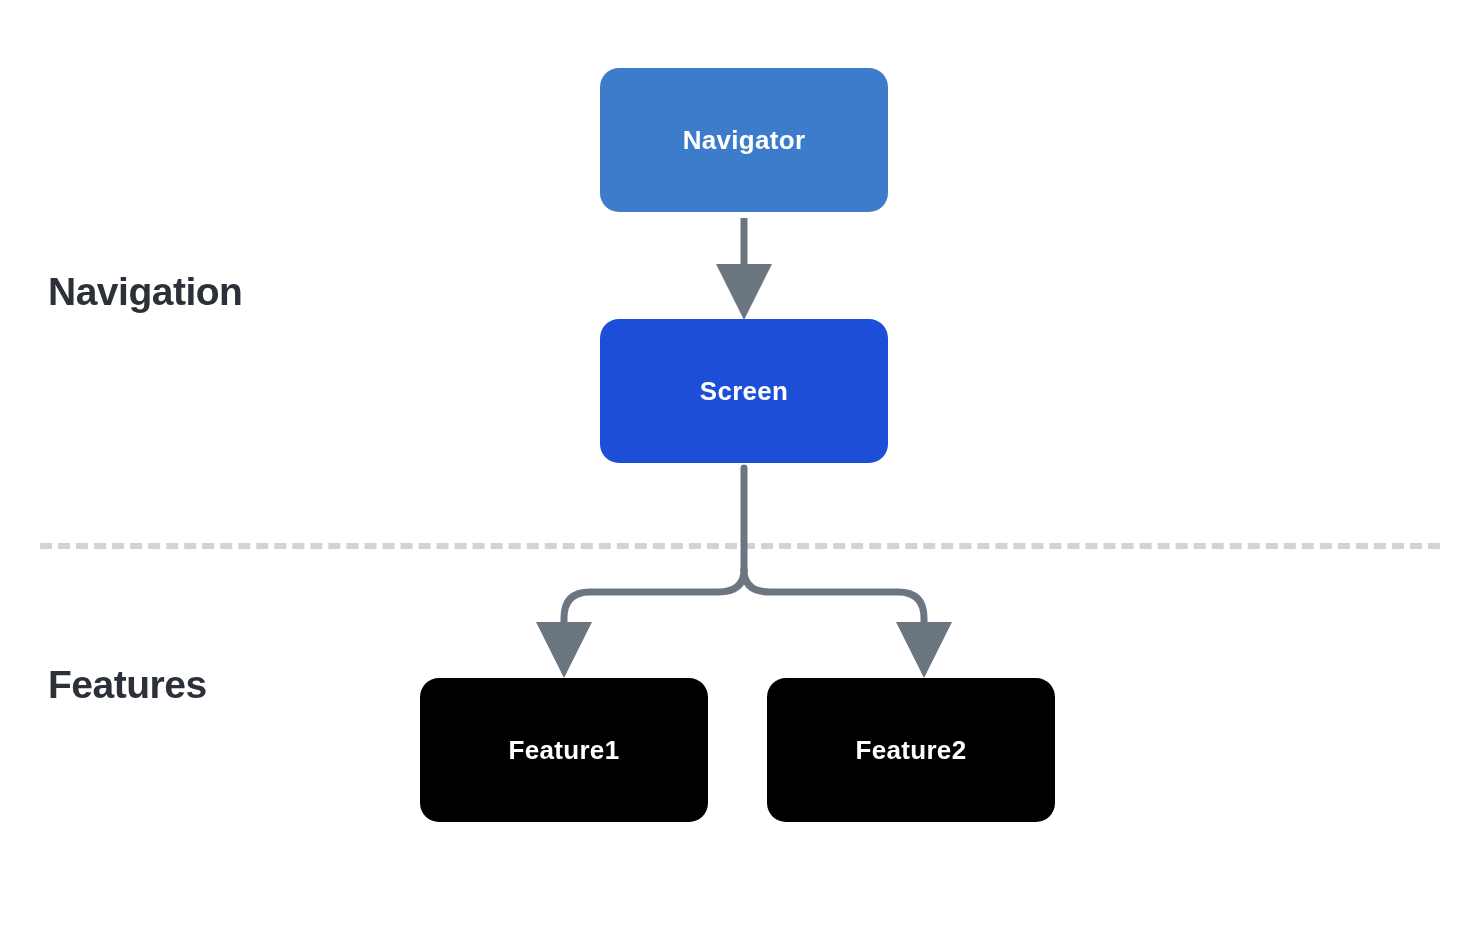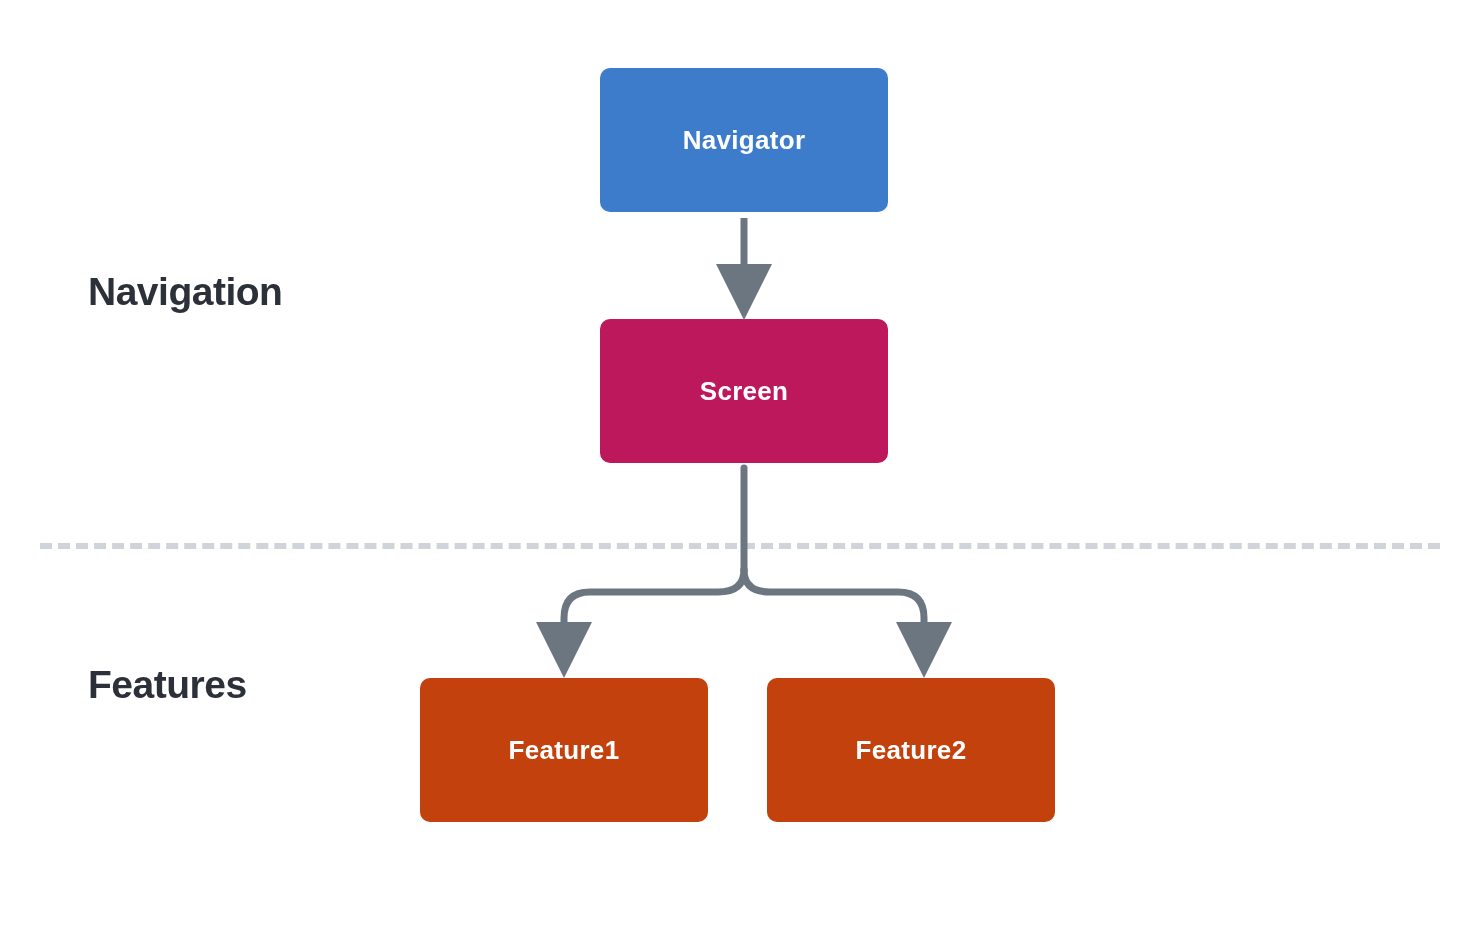--- a/index.html
+++ b/index.html
@@ -24,7 +24,7 @@
     position: absolute;
     width: 288px;
     height: 144px;
-    border-radius: 10px;
+    border-radius: 19px;
     display: flex;
     align-items: center;
     justify-content: center;

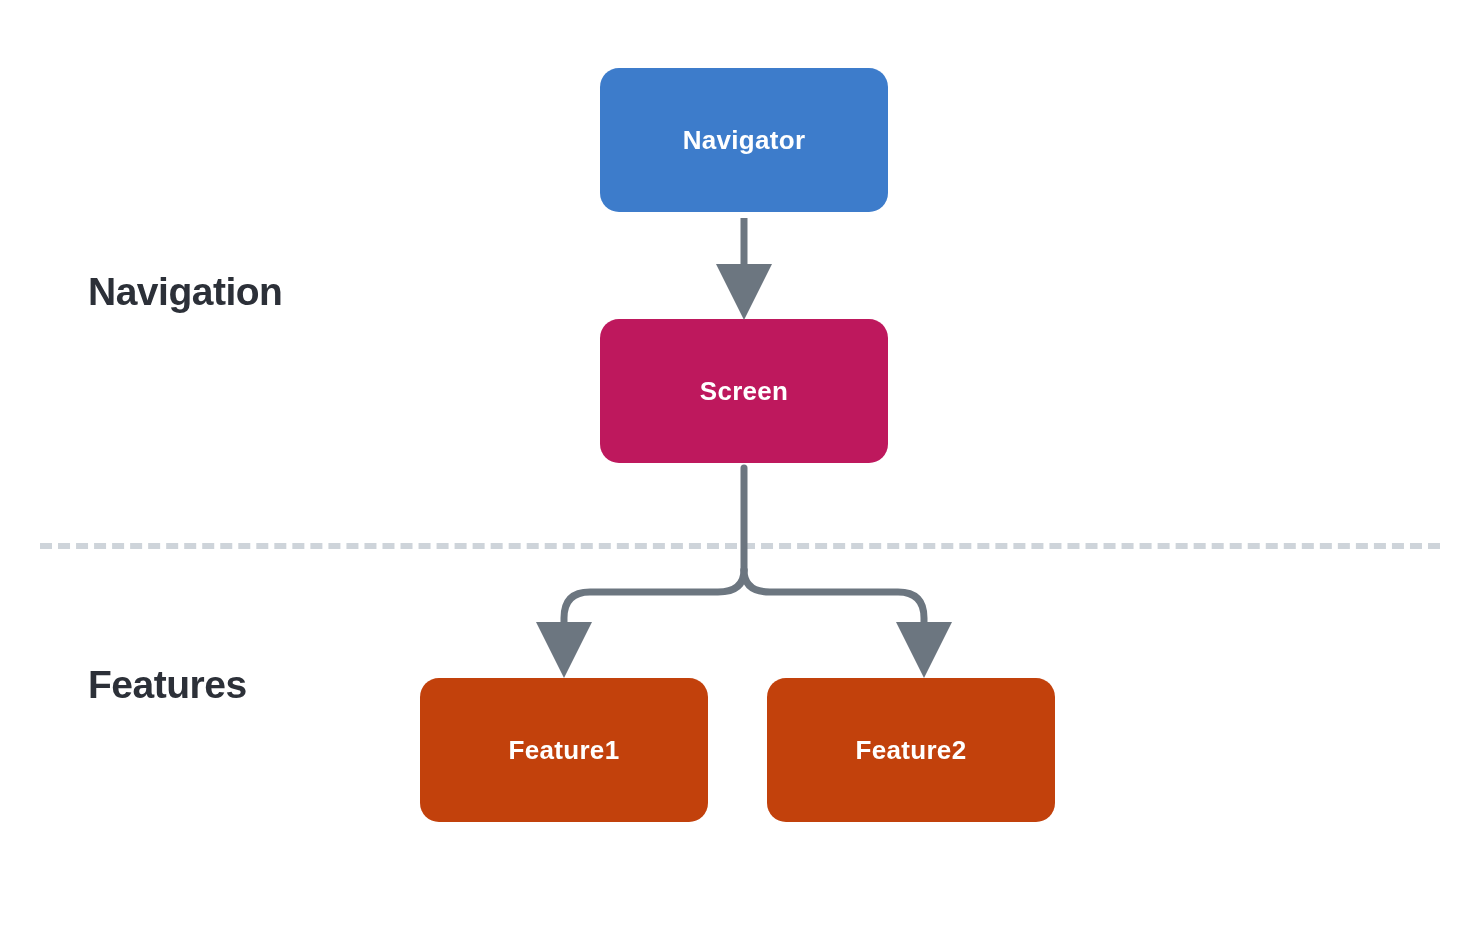--- a/index.html
+++ b/index.html
@@ -18,7 +18,6 @@
     font-weight: 800;
     color: #2c3038;
     letter-spacing: -0.5px;
-    margin-left: 40px;
   }
   .node {
     position: absolute;

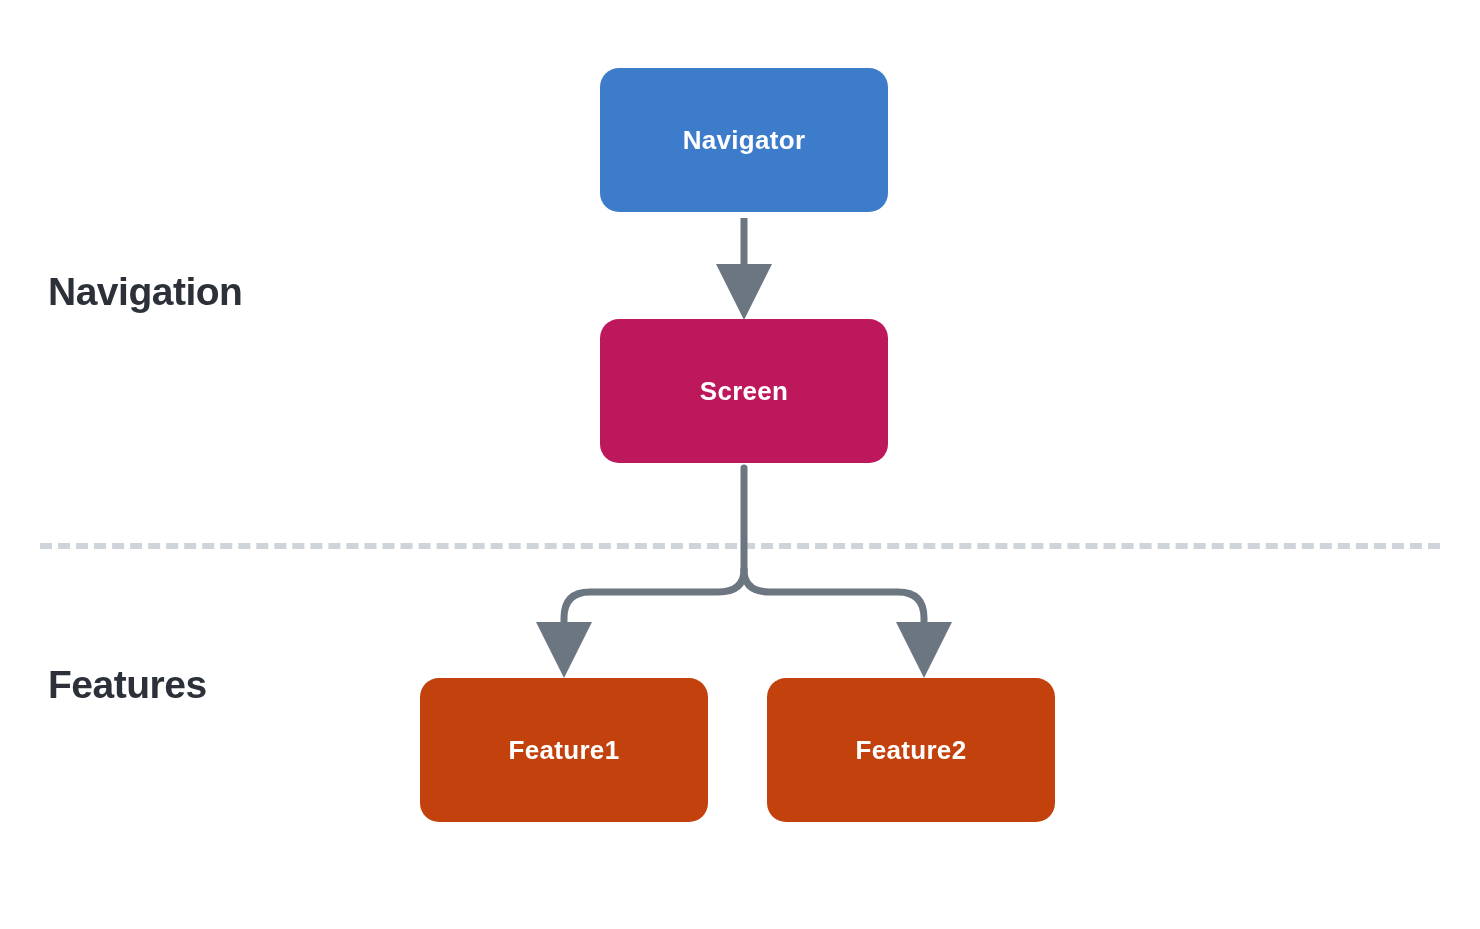--- a/index.html
+++ b/index.html
@@ -33,7 +33,7 @@
     letter-spacing: 0.3px;
   }
   .node.blue  { background: #3d7ccb; }
-  .node.red   { background: #be185d; }
+  .node.red   { background: #1d4ed8; }
   .node.teal  { background: #c2410c; }
 
   .divider {

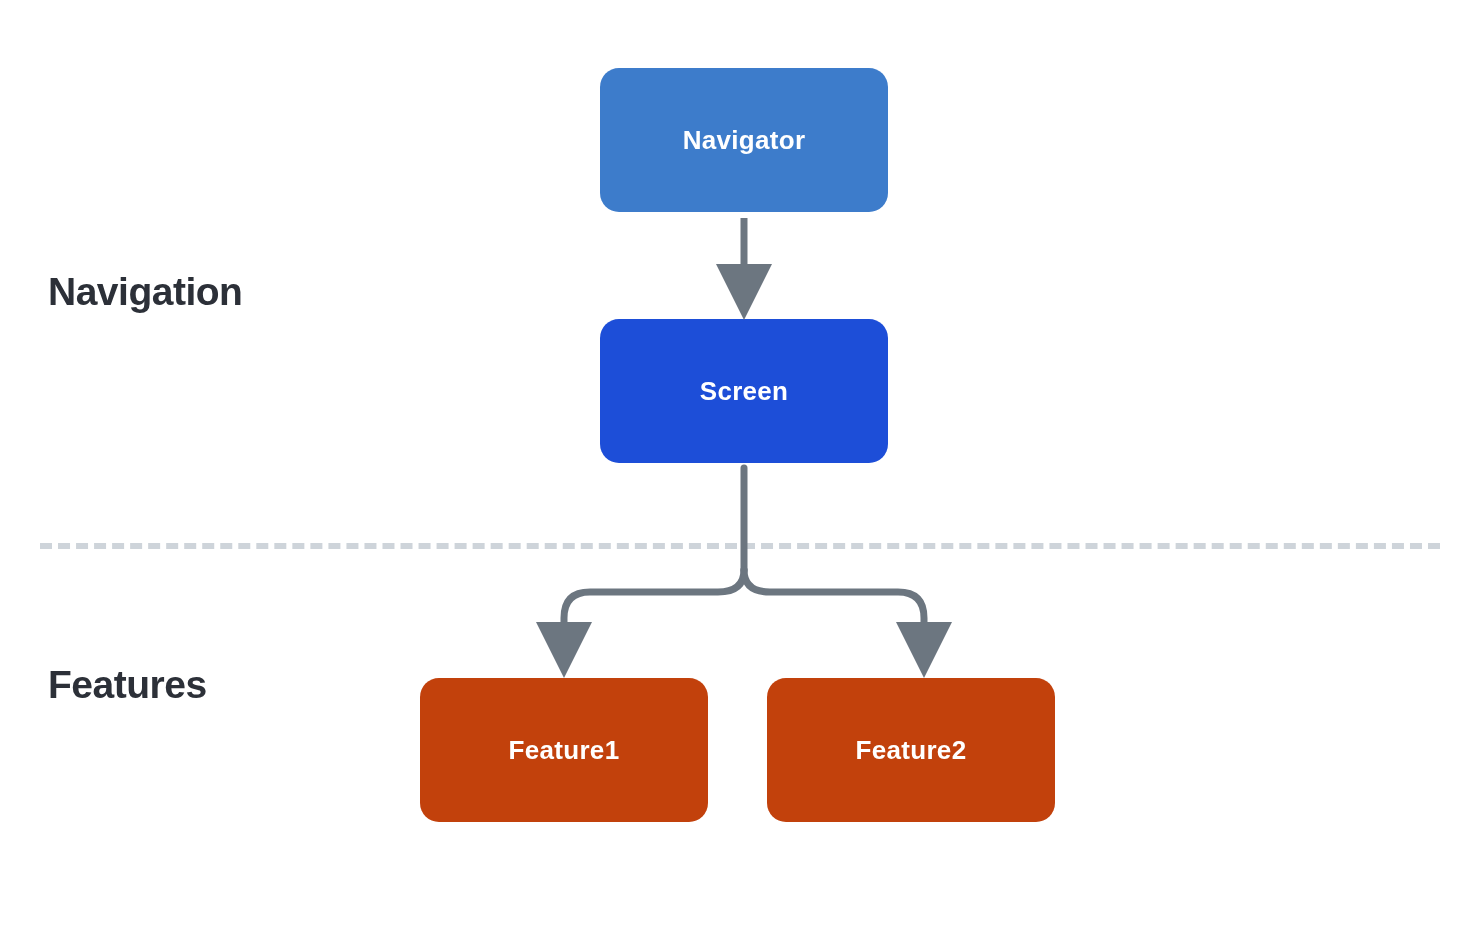--- a/index.html
+++ b/index.html
@@ -34,7 +34,7 @@
   }
   .node.blue  { background: #3d7ccb; }
   .node.red   { background: #1d4ed8; }
-  .node.teal  { background: #c2410c; }
+  .node.teal  { background: #000000; }
 
   .divider {
     position: absolute;

